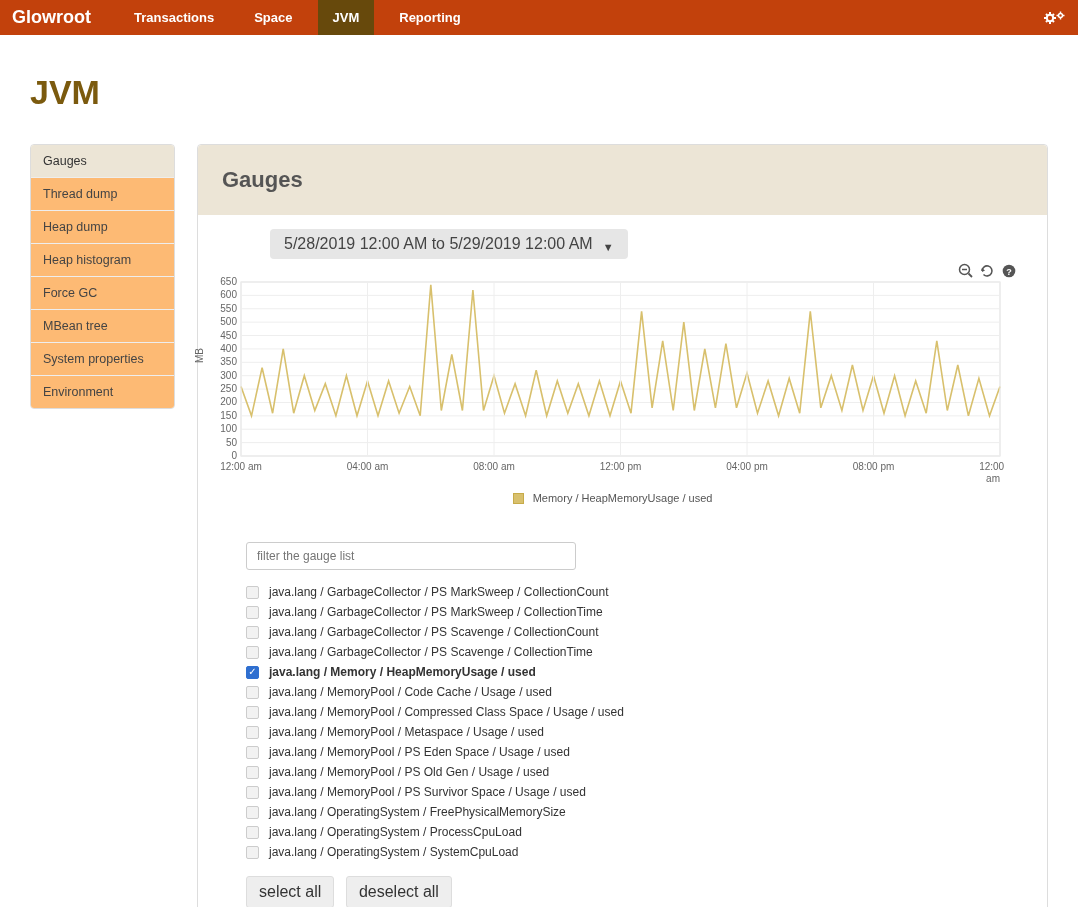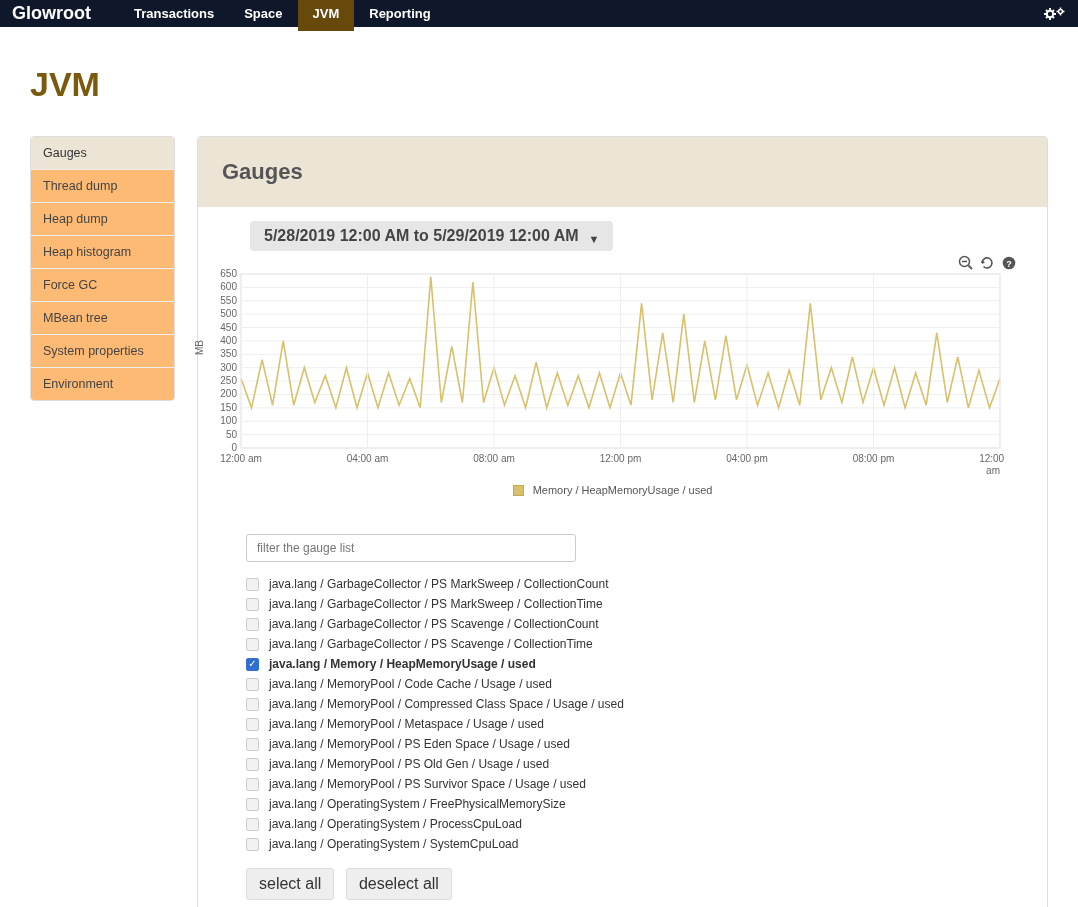--- a/index.html
+++ b/index.html
@@ -11,11 +11,11 @@
     background: #fff;
   }
   .navbar {
-    background: #0f172a;
+    background: #c2410c;
     color: #fff;
     display: flex;
     align-items: center;
-    height: 27px;
+    height: 35px;
     padding: 0 12px;
   }
   .brand {

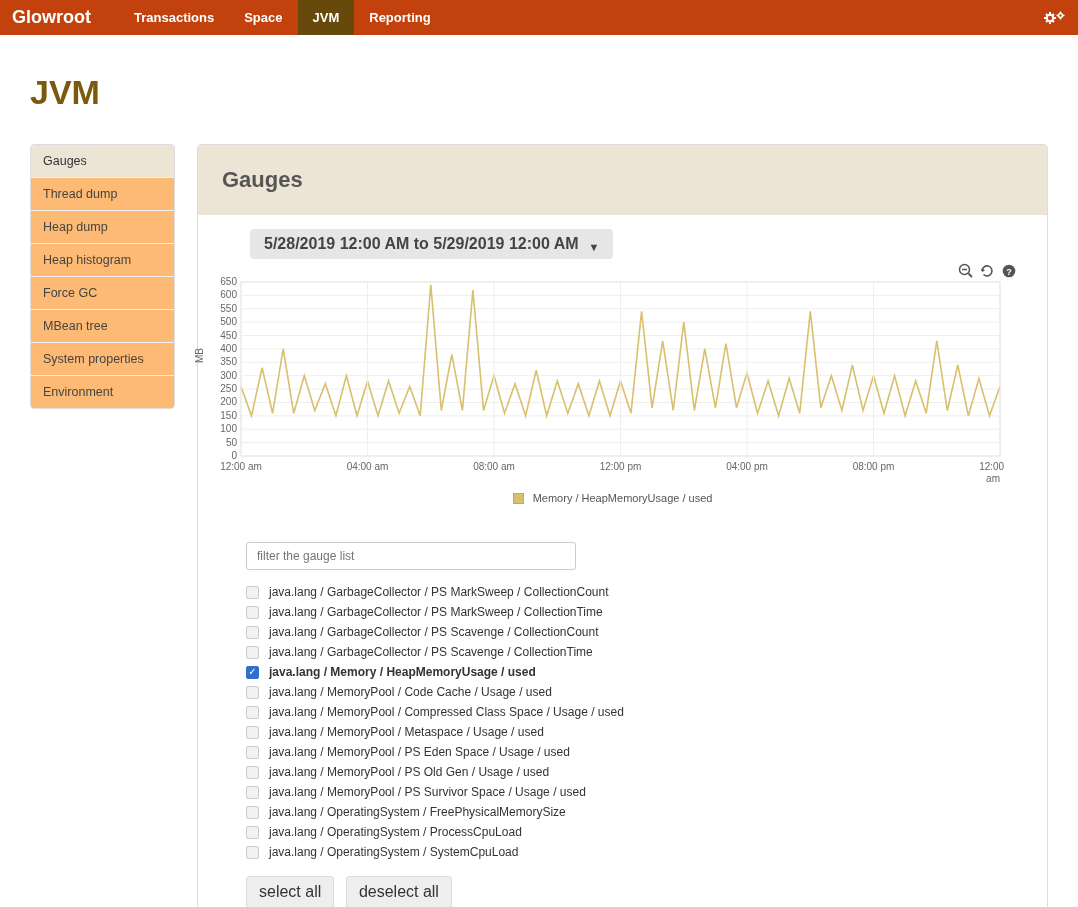--- a/index.html
+++ b/index.html
@@ -24,7 +24,7 @@
     margin-right: 28px;
     color: #fff;
   }
-  .nav-links { display: flex; align-items: center; }
+  .nav-links { display: flex; align-items: center; gap: 10px; }
   .nav-link {
     color: #fff;
     padding: 0 15px;

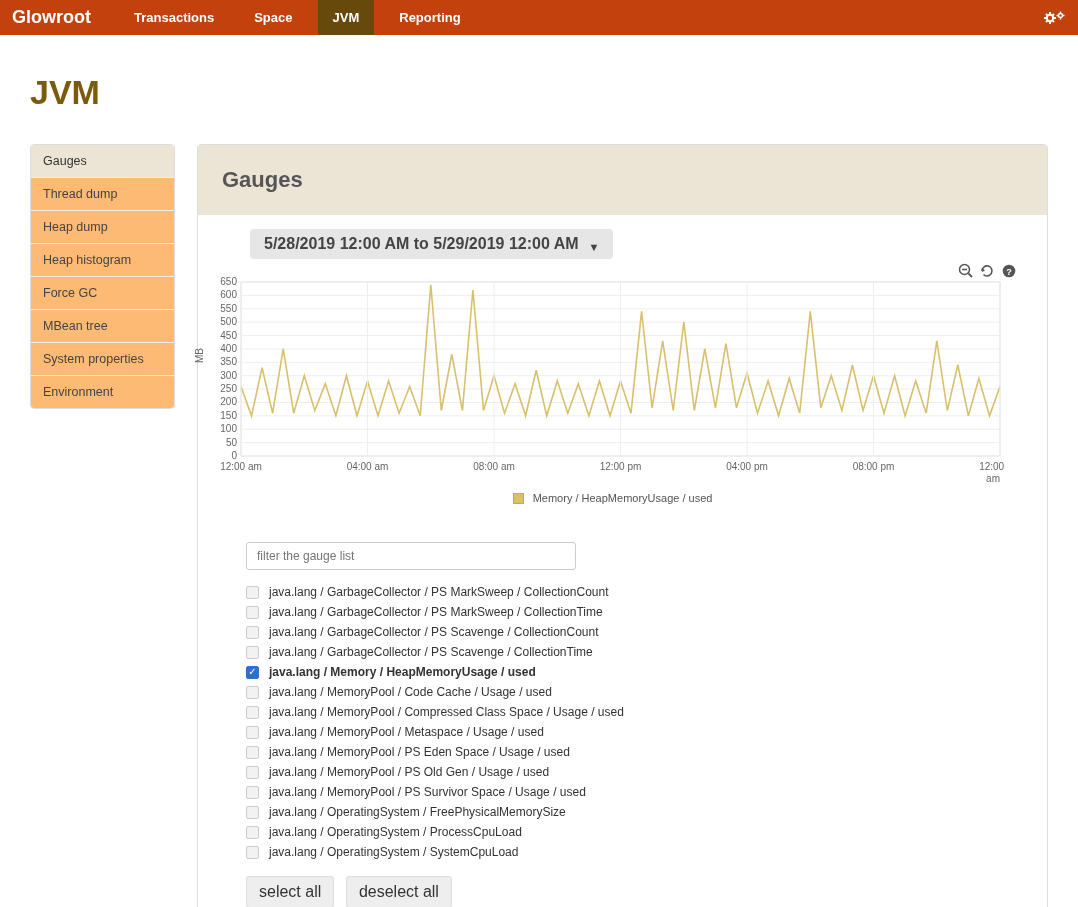--- a/index.html
+++ b/index.html
@@ -88,9 +88,9 @@
     background: #e6e6e6;
     border-radius: 4px;
     padding: 6px 14px;
-    margin: 0 0 4px 44px;
+    margin: 0 0 4px 64px;
     font-size: 16px;
-    font-weight: 700;
+    font-weight: 400;
     color: #444;
     cursor: pointer;
   }

